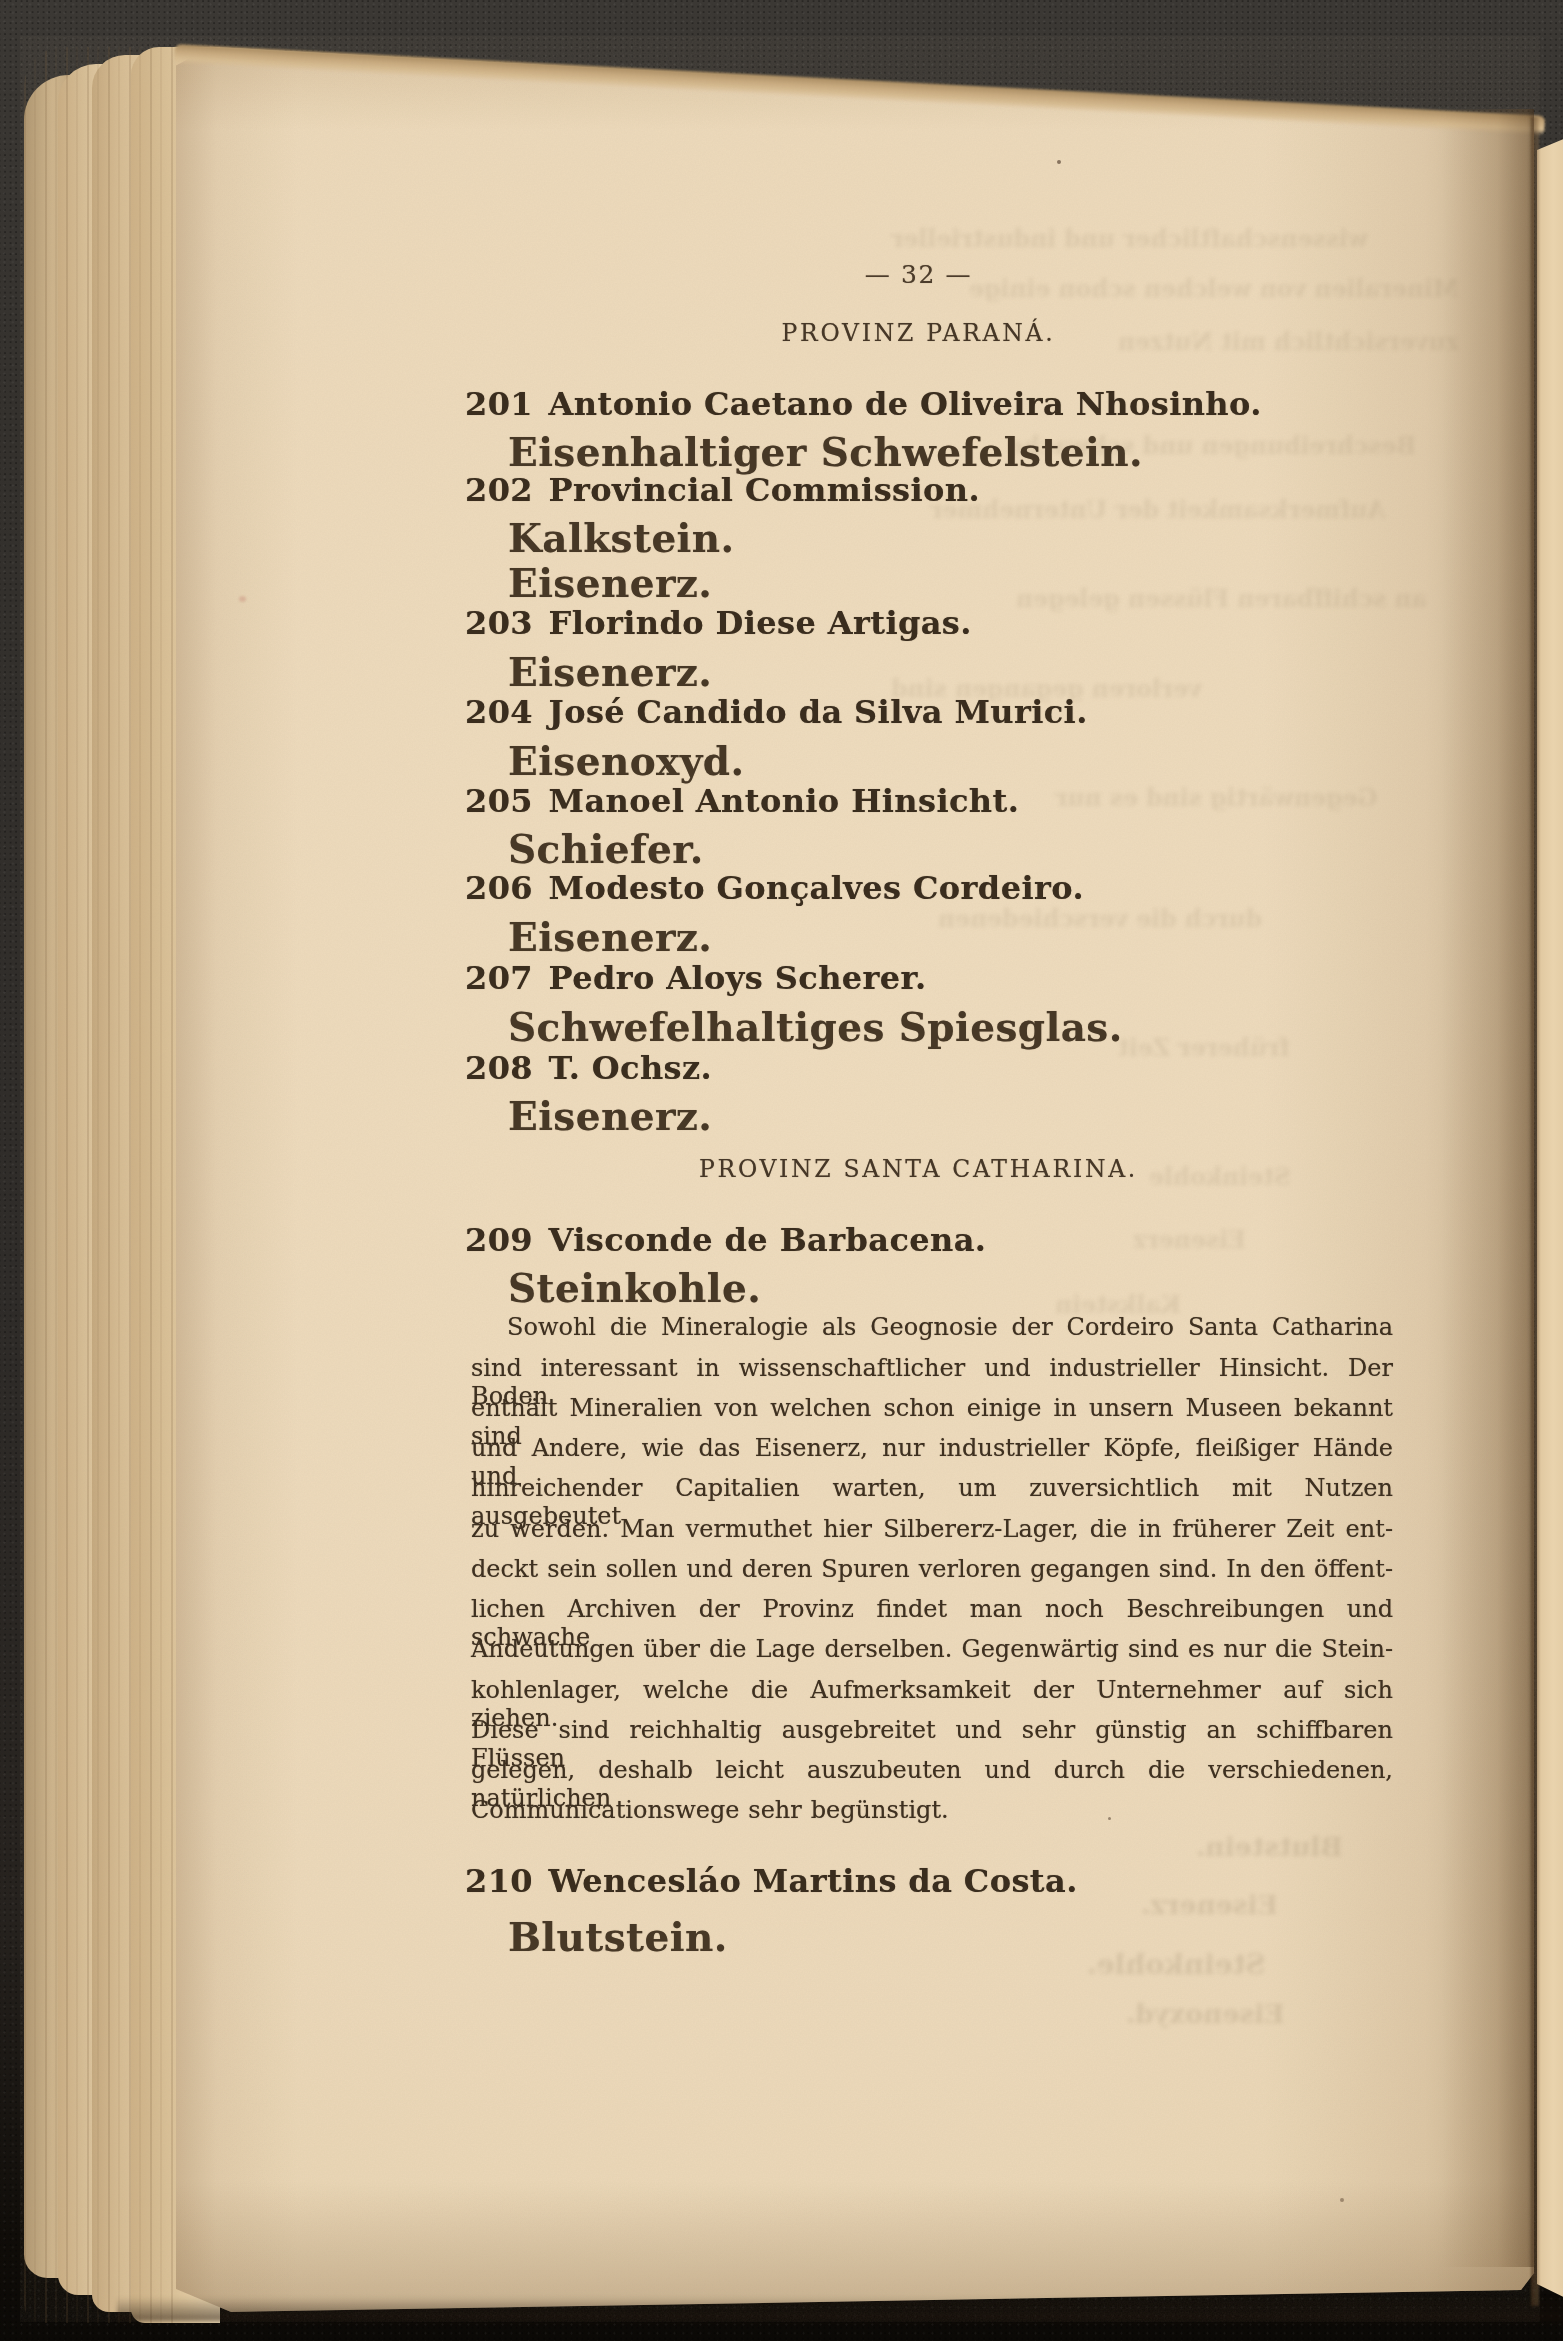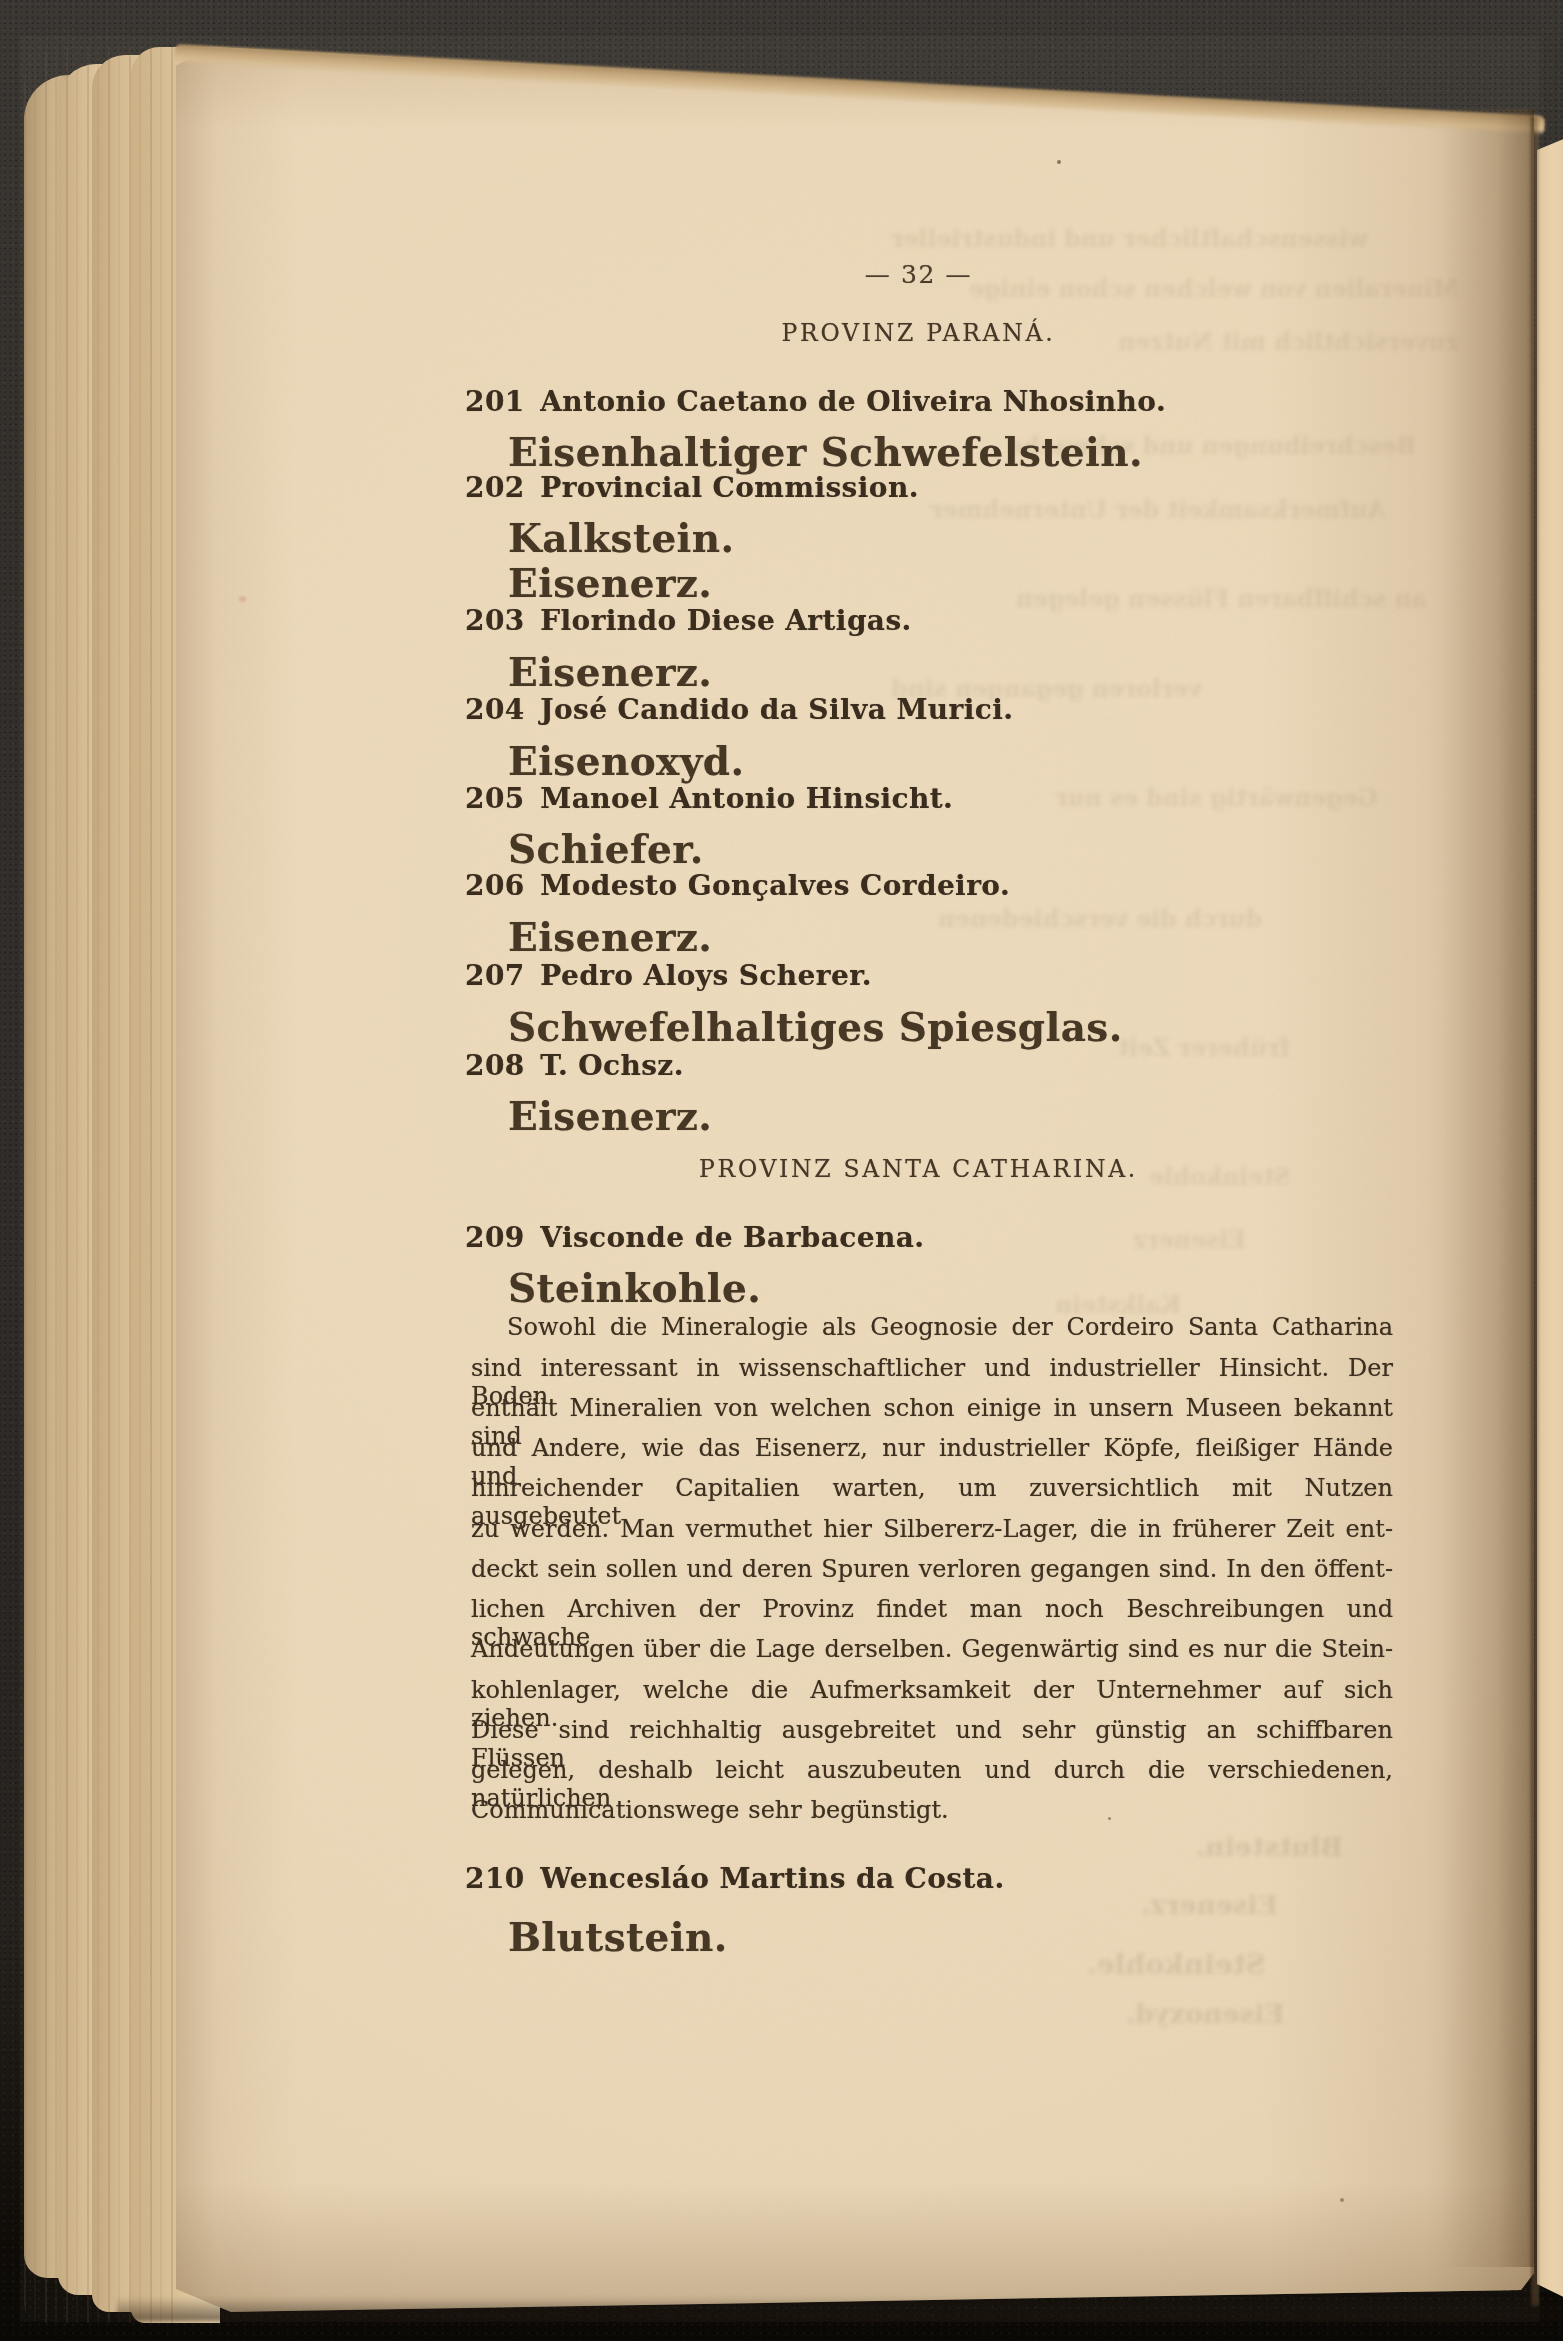--- a/index.html
+++ b/index.html
@@ -60,7 +60,7 @@
   .heading{position:absolute;left:469px;width:899px;z-index:9;text-align:center;white-space:nowrap;
     font-size:23.5px;letter-spacing:2.7px;color:#463727;text-shadow:0 0 0.8px rgba(70,54,36,.55);}
   .bold-line{position:absolute;left:465px;z-index:9;white-space:nowrap;
-    font-size:28px;font-weight:700;letter-spacing:0.4px;color:#3a2d1e;text-shadow:0 0 0.8px rgba(58,45,30,.5);}
+    font-size:32px;font-weight:700;letter-spacing:0.4px;color:#3a2d1e;text-shadow:0 0 0.8px rgba(58,45,30,.5);}
   .bold-line .no{margin-right:15.6px;}
   .mineral{position:absolute;left:508px;z-index:9;white-space:nowrap;
     font-size:39px;font-weight:700;letter-spacing:0.4px;color:#473826;text-shadow:0 0 0.8px rgba(71,56,38,.45);}

